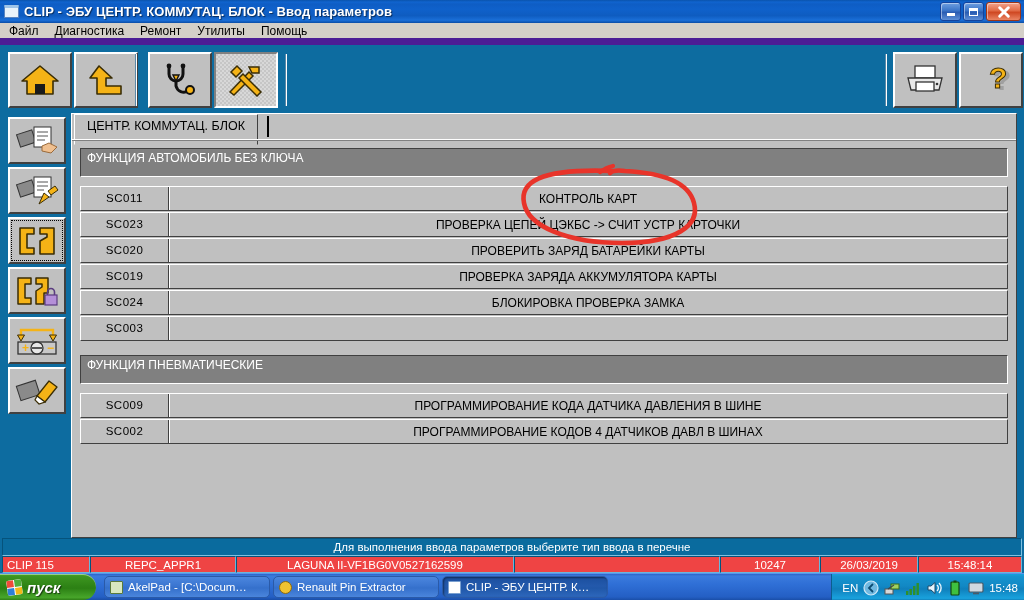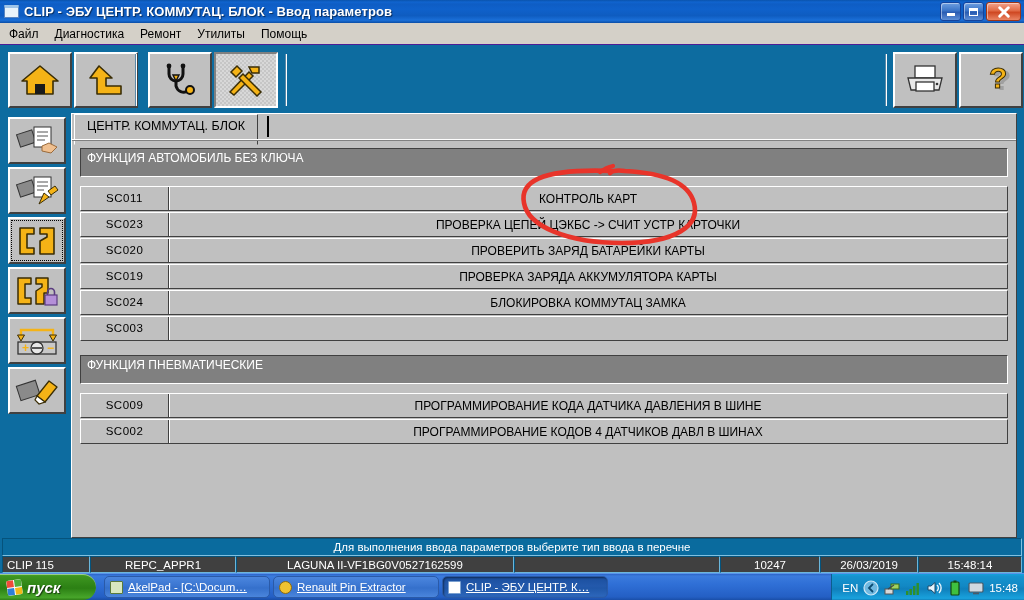--- a/index.html
+++ b/index.html
@@ -51,7 +51,7 @@
   .menubar {
     position: absolute; left: 0; top: 23px; width: 1024px; height: 22px;
     background: #d4d0c8; display: flex; align-items: center;
-    border-bottom: 1px solid #4c1d95;
+    border-bottom: 7px solid #4c1d95;
   }
   .menu-item {
     font-size: 12px; color: #000; padding: 2px 7px; margin-left: 2px;

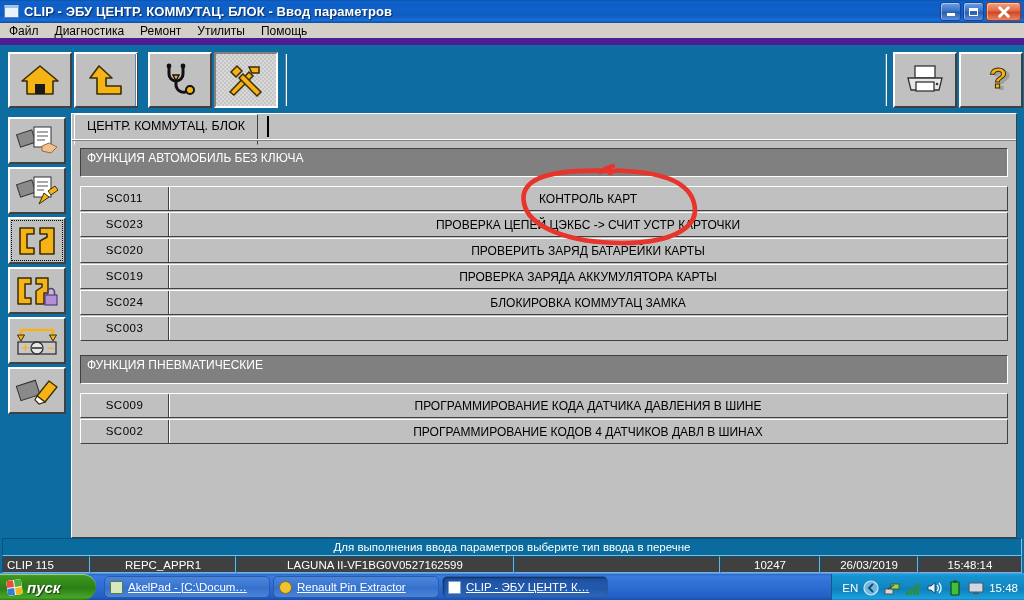--- a/index.html
+++ b/index.html
@@ -413,7 +413,7 @@
       </div>
       <div class="row">
         <div class="row-code">SC024</div>
-        <div class="row-label">БЛОКИРОВКА КОММУТАЦ ЗАМКА</div>
+        <div class="row-label">БЛОКИРОВКА ПРОВЕРКА ЗАМКА</div>
       </div>
       <div class="row">
         <div class="row-code">SC003</div>

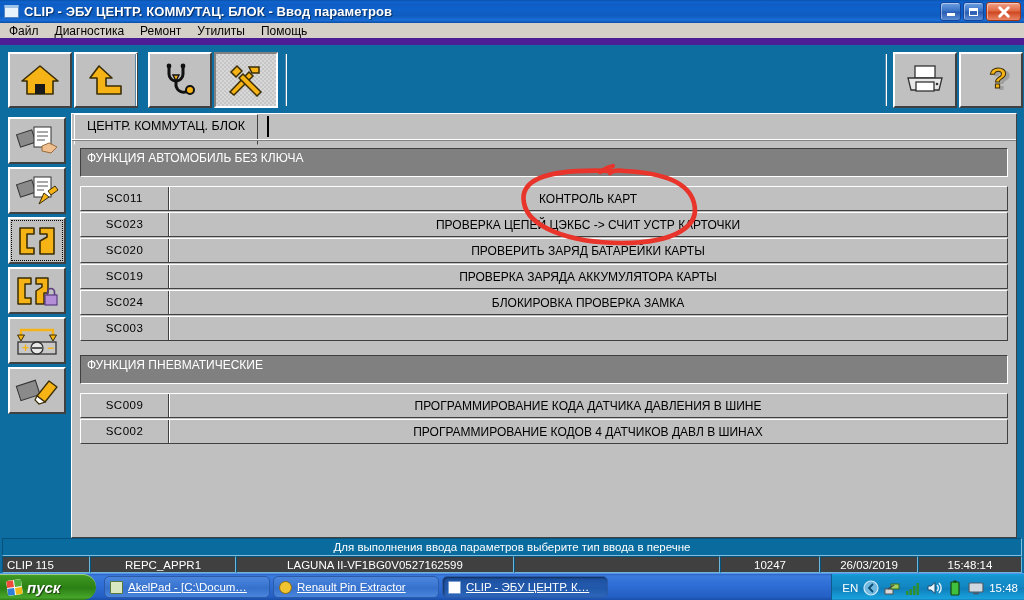--- a/index.html
+++ b/index.html
@@ -159,7 +159,7 @@
   }
   .statusbar {
     position: absolute; left: 2px; top: 556px; width: 1020px; height: 17px;
-    display: flex; background: #404040;
+    display: flex; background: #ef4444;
   }
   .st-cell {
     height: 17px; color: #ffffff; font-size: 11.5px;

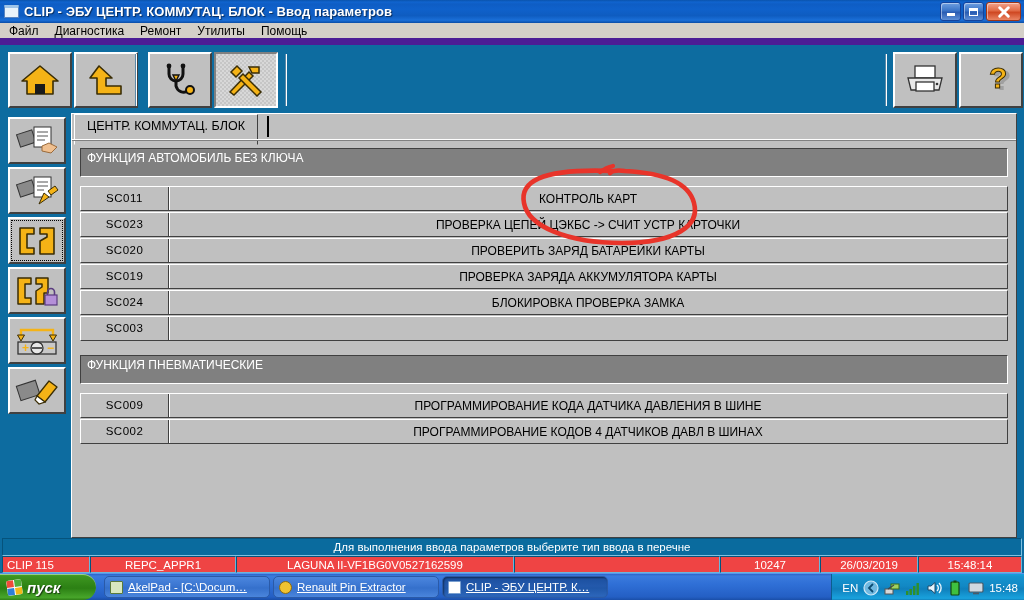--- a/index.html
+++ b/index.html
@@ -209,7 +209,6 @@
     display: flex; align-items: center; padding: 0 5px;
     color: #fff; font-size: 11.5px; white-space: nowrap; overflow: hidden;
     cursor: pointer;
-    text-decoration: underline;
   }
   .task-btn.active {
     background: linear-gradient(to bottom,#1b4f9e 0%,#2359ac 45%,#2057a8 55%,#2d67bc 100%);

